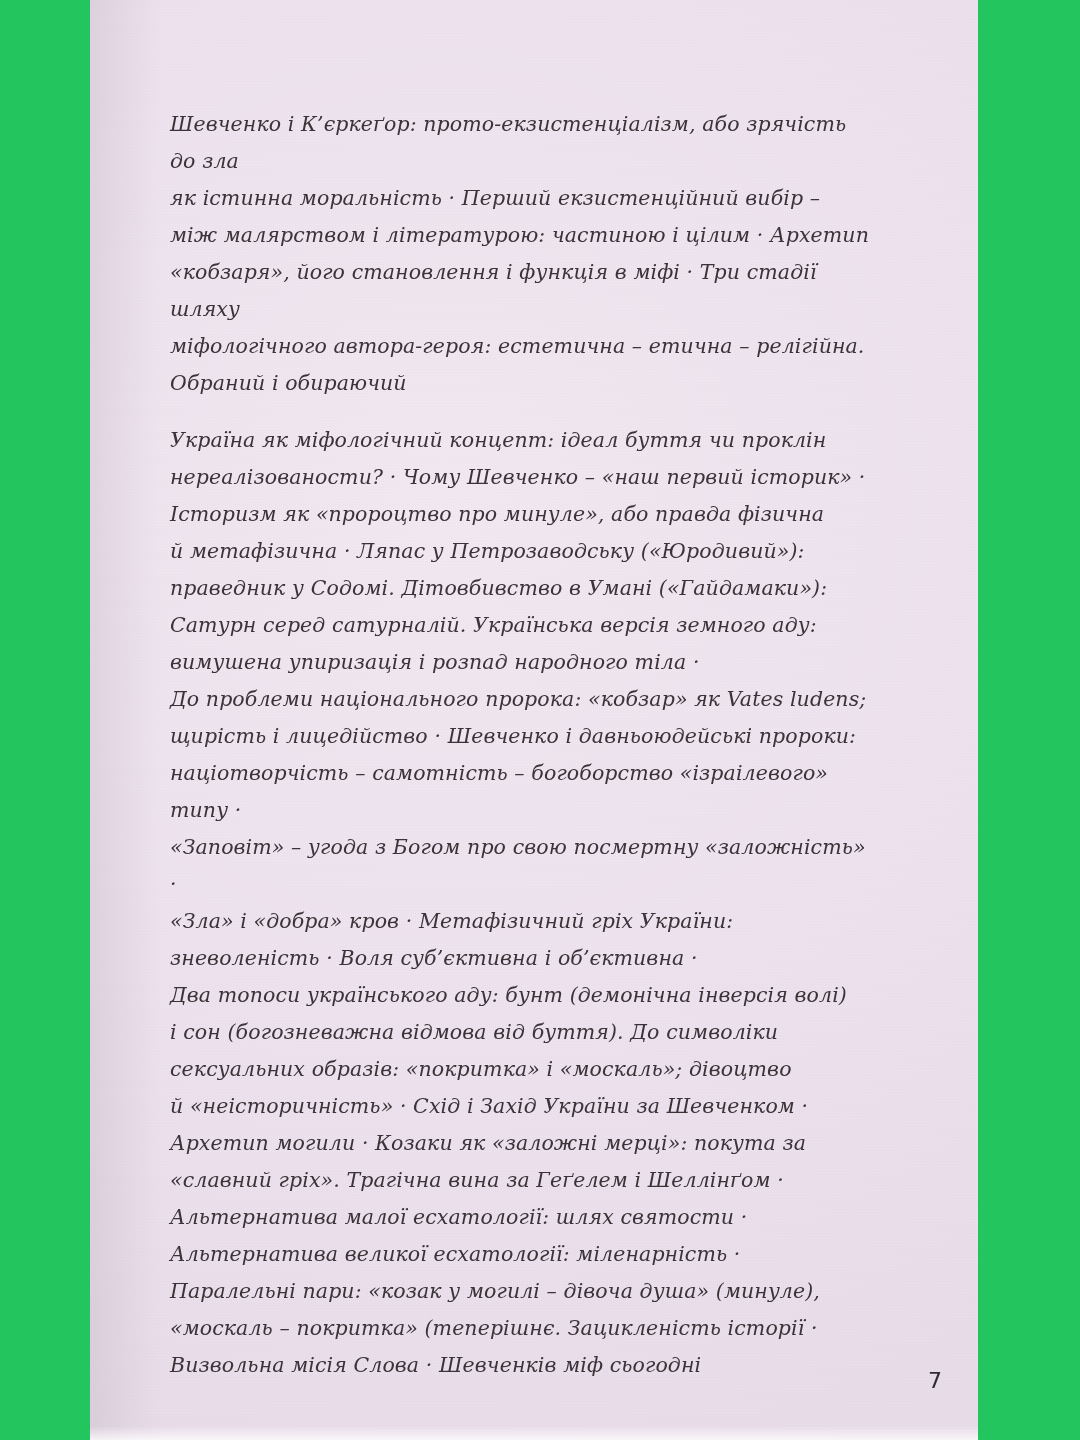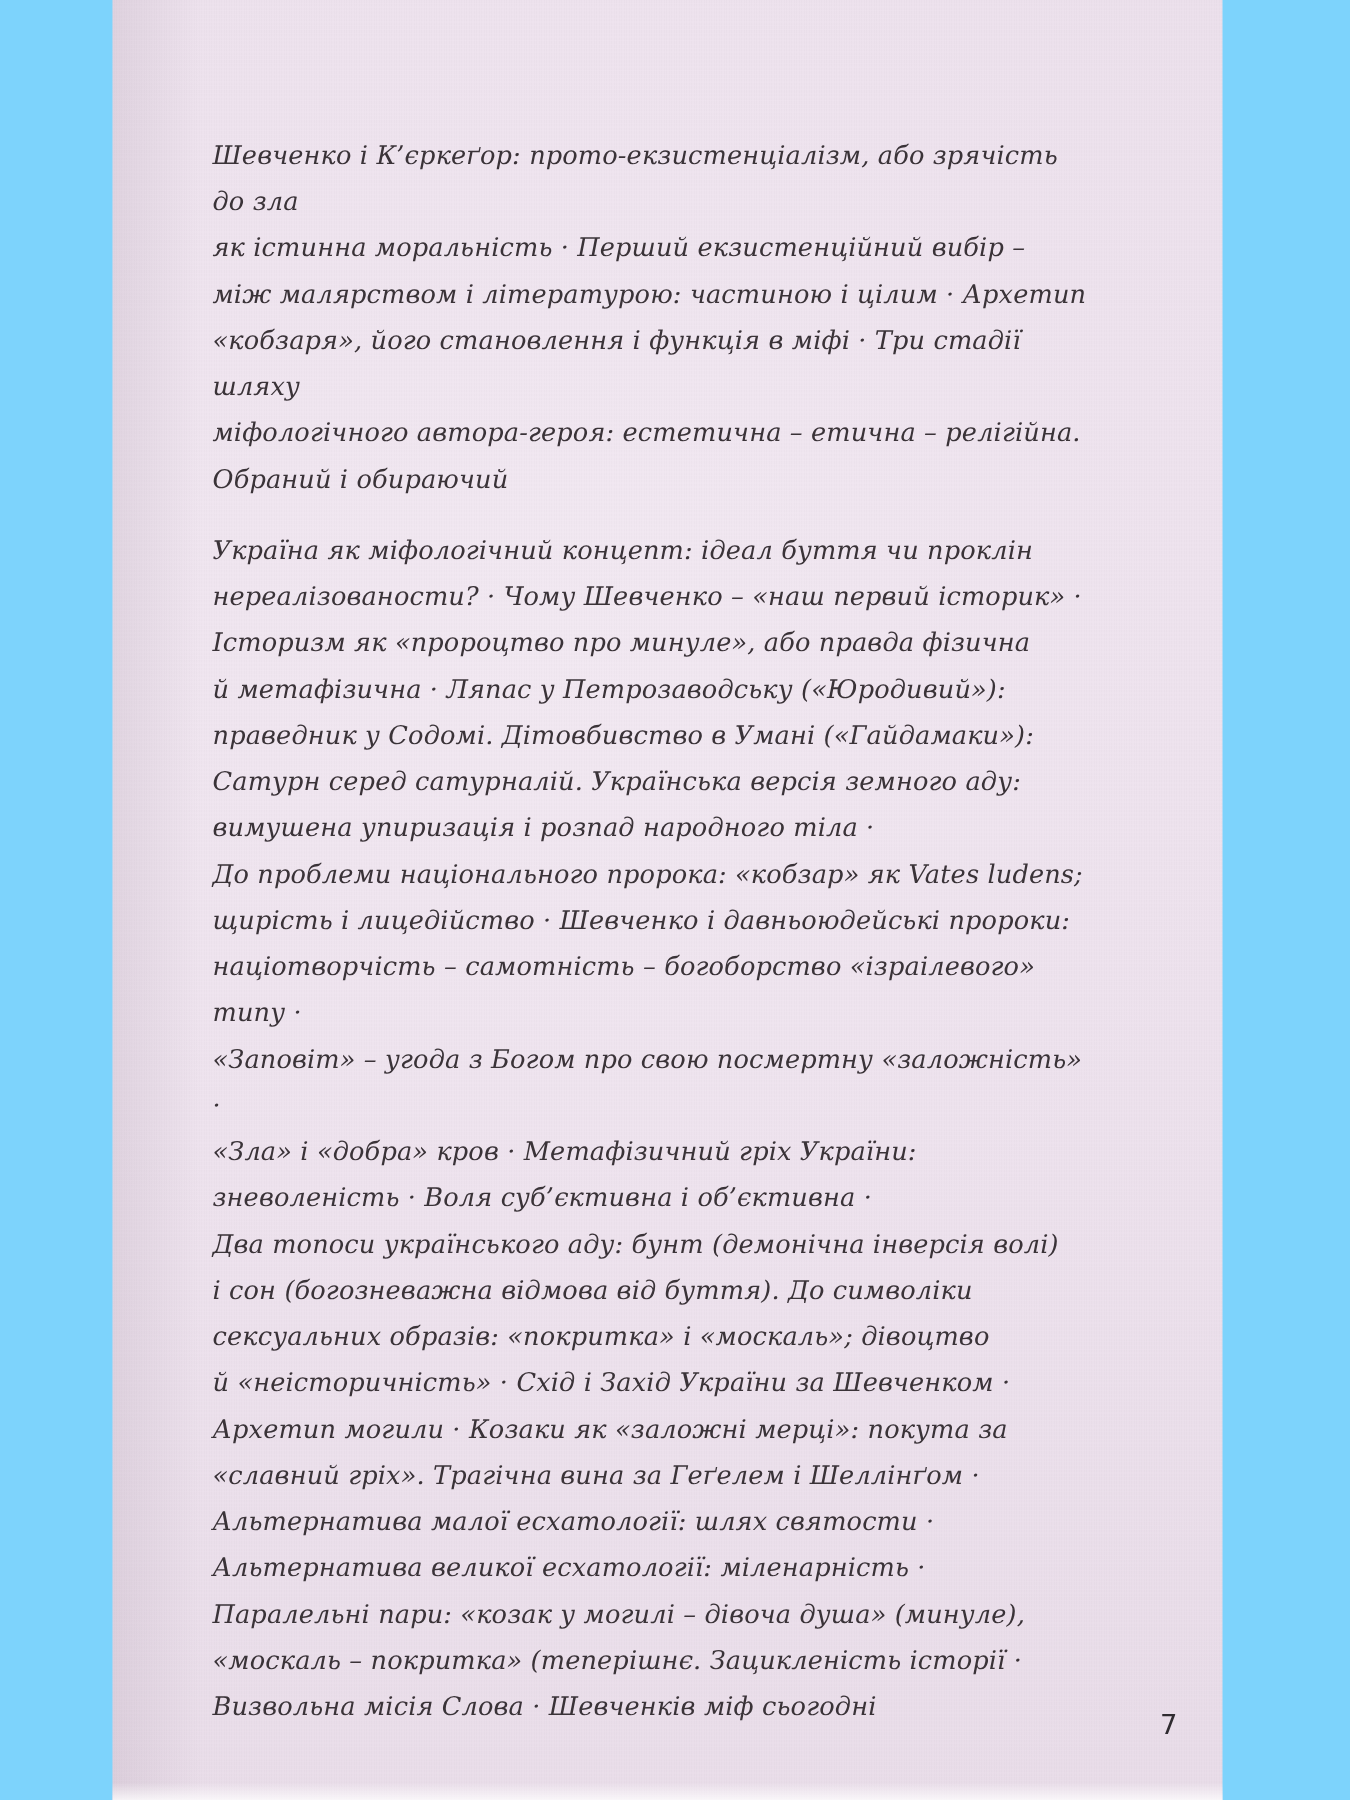--- a/index.html
+++ b/index.html
@@ -19,7 +19,7 @@
     width: 1080px;
     height: 1440px;
     overflow: hidden;
-    background: #7dd3fc;
+    background: #22c55e;
   }
 
   

